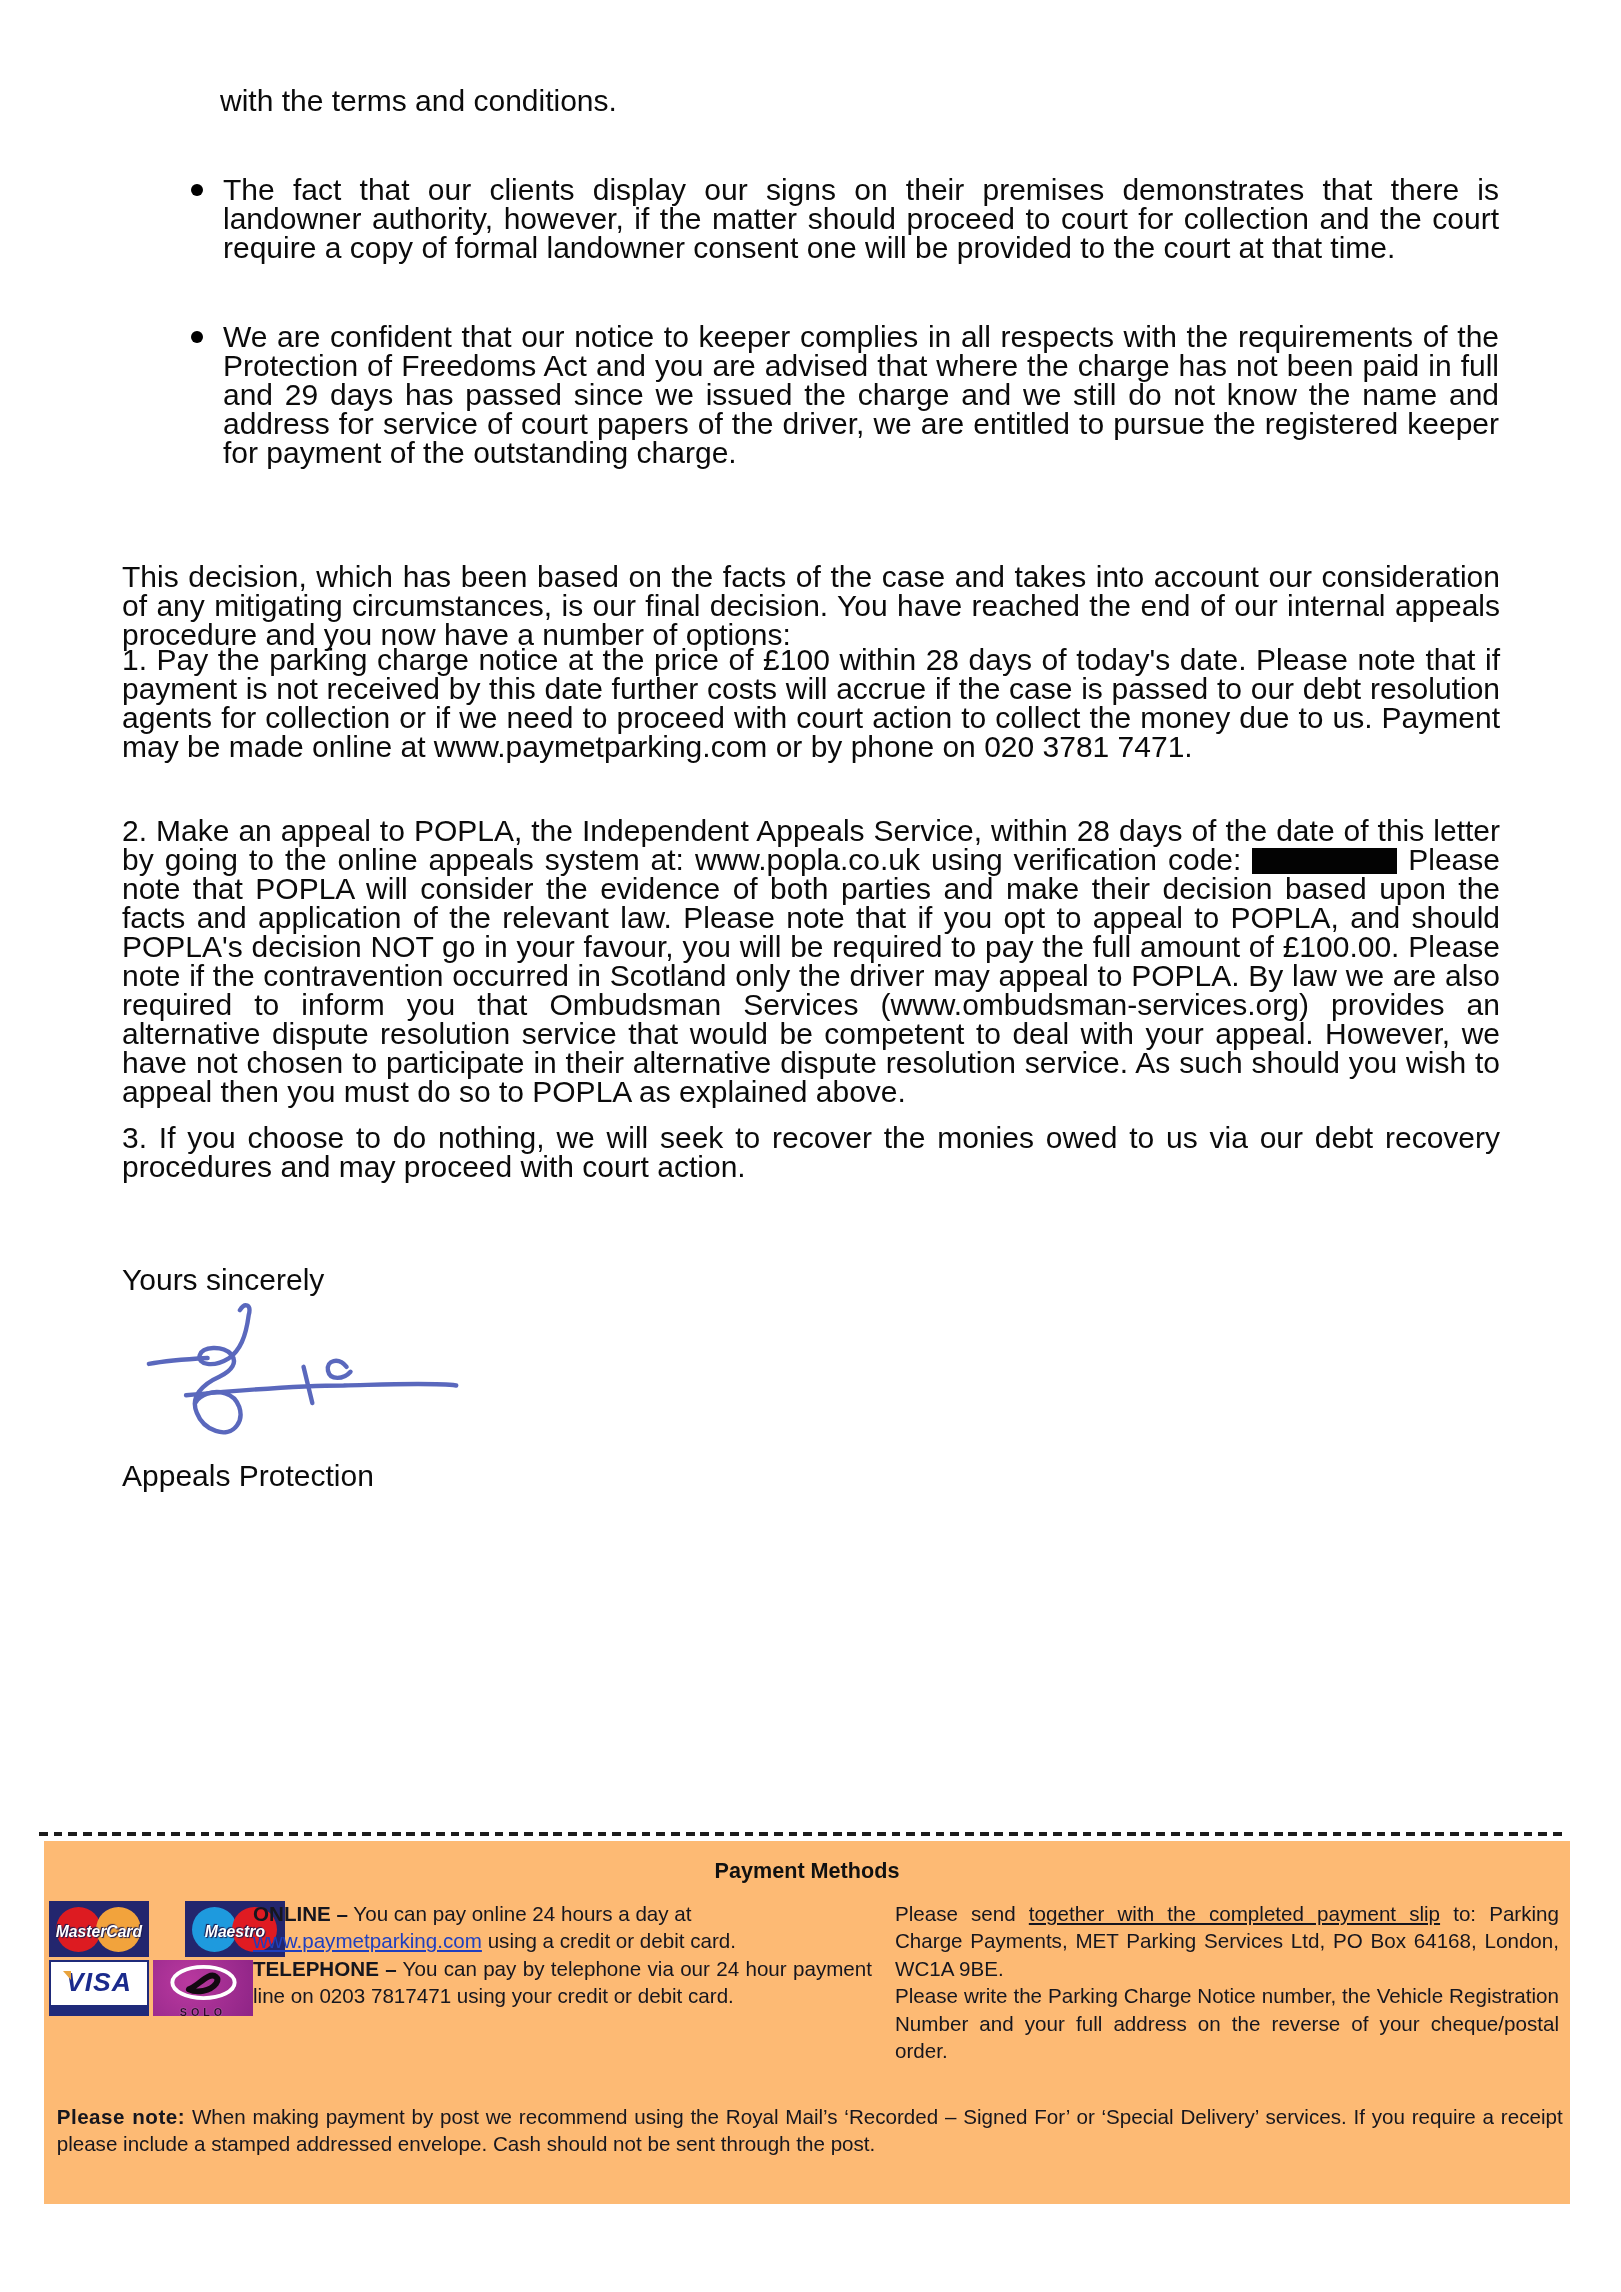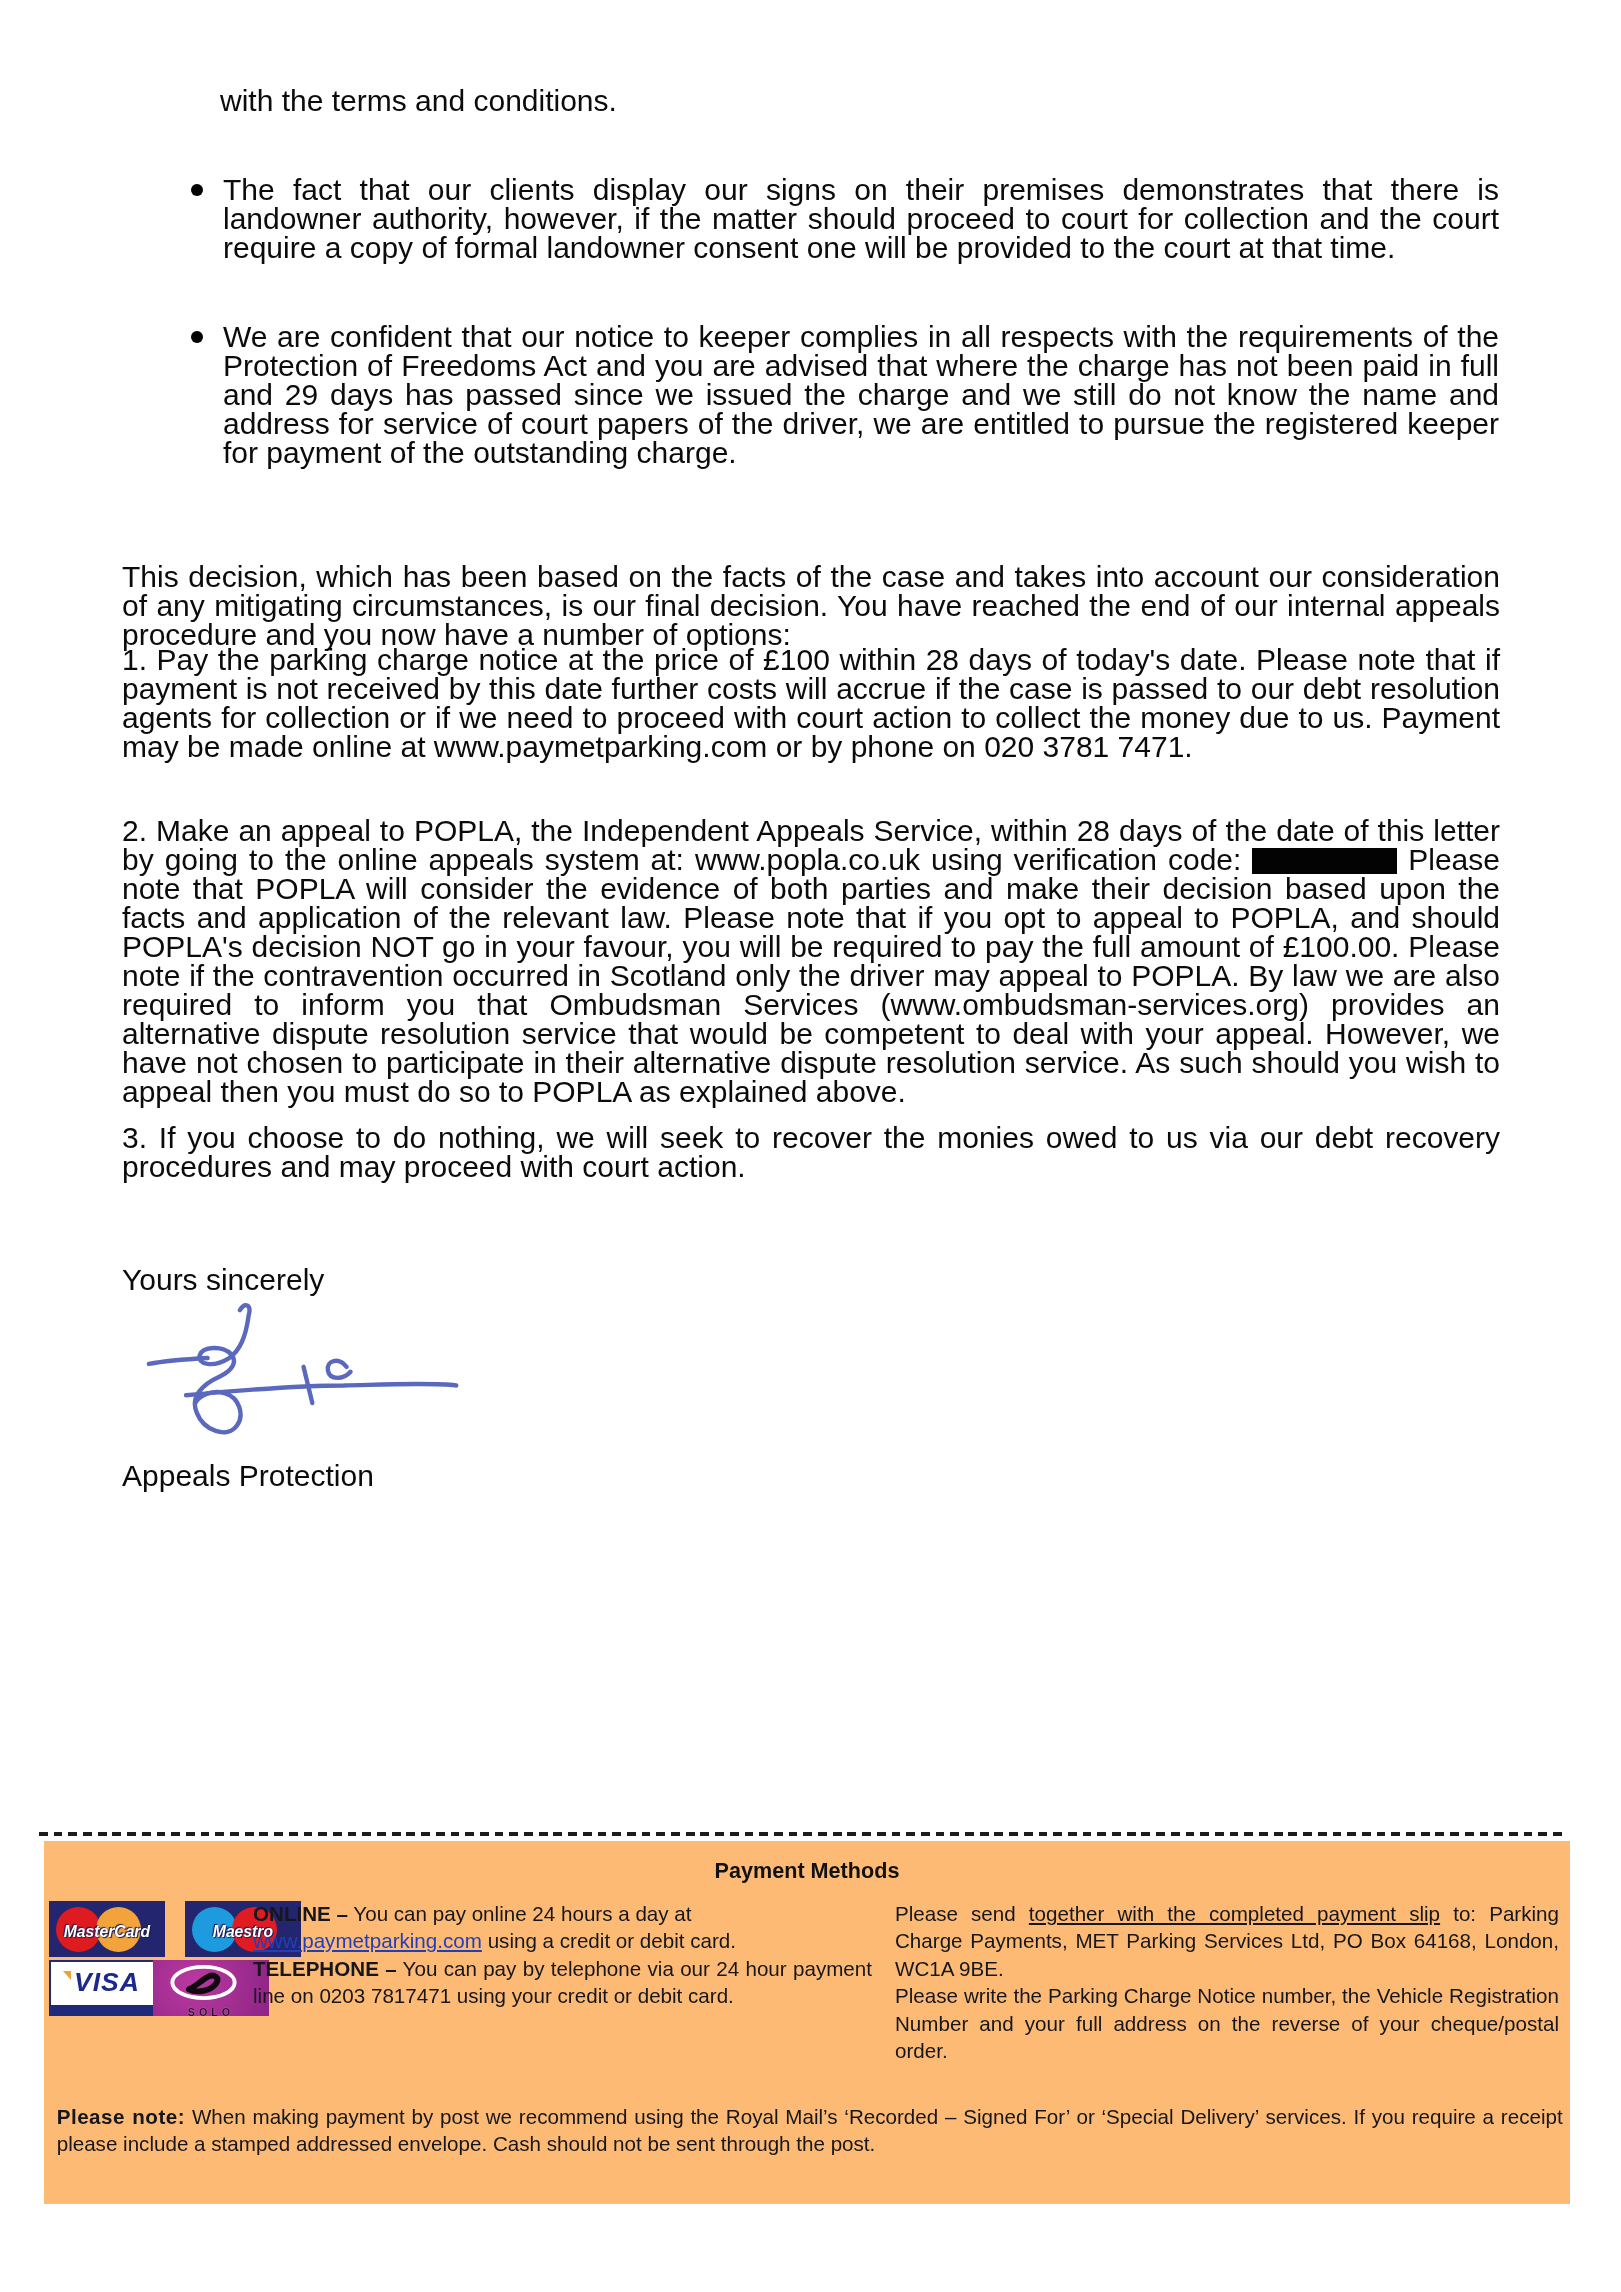--- a/index.html
+++ b/index.html
@@ -54,7 +54,7 @@
   
   .cards { position:absolute; left:4.9px; top:60px; width:245px; }
   .card {
-    position:absolute; width:116px; height:56px; overflow:hidden;
+    position:absolute; width:100px; height:56px; overflow:hidden;
   }
   .mc      { left:0;    top:0; background:#23266e; }
   .maestro { left:112px; top:0; background:#23266e;margin-left:24px; }

